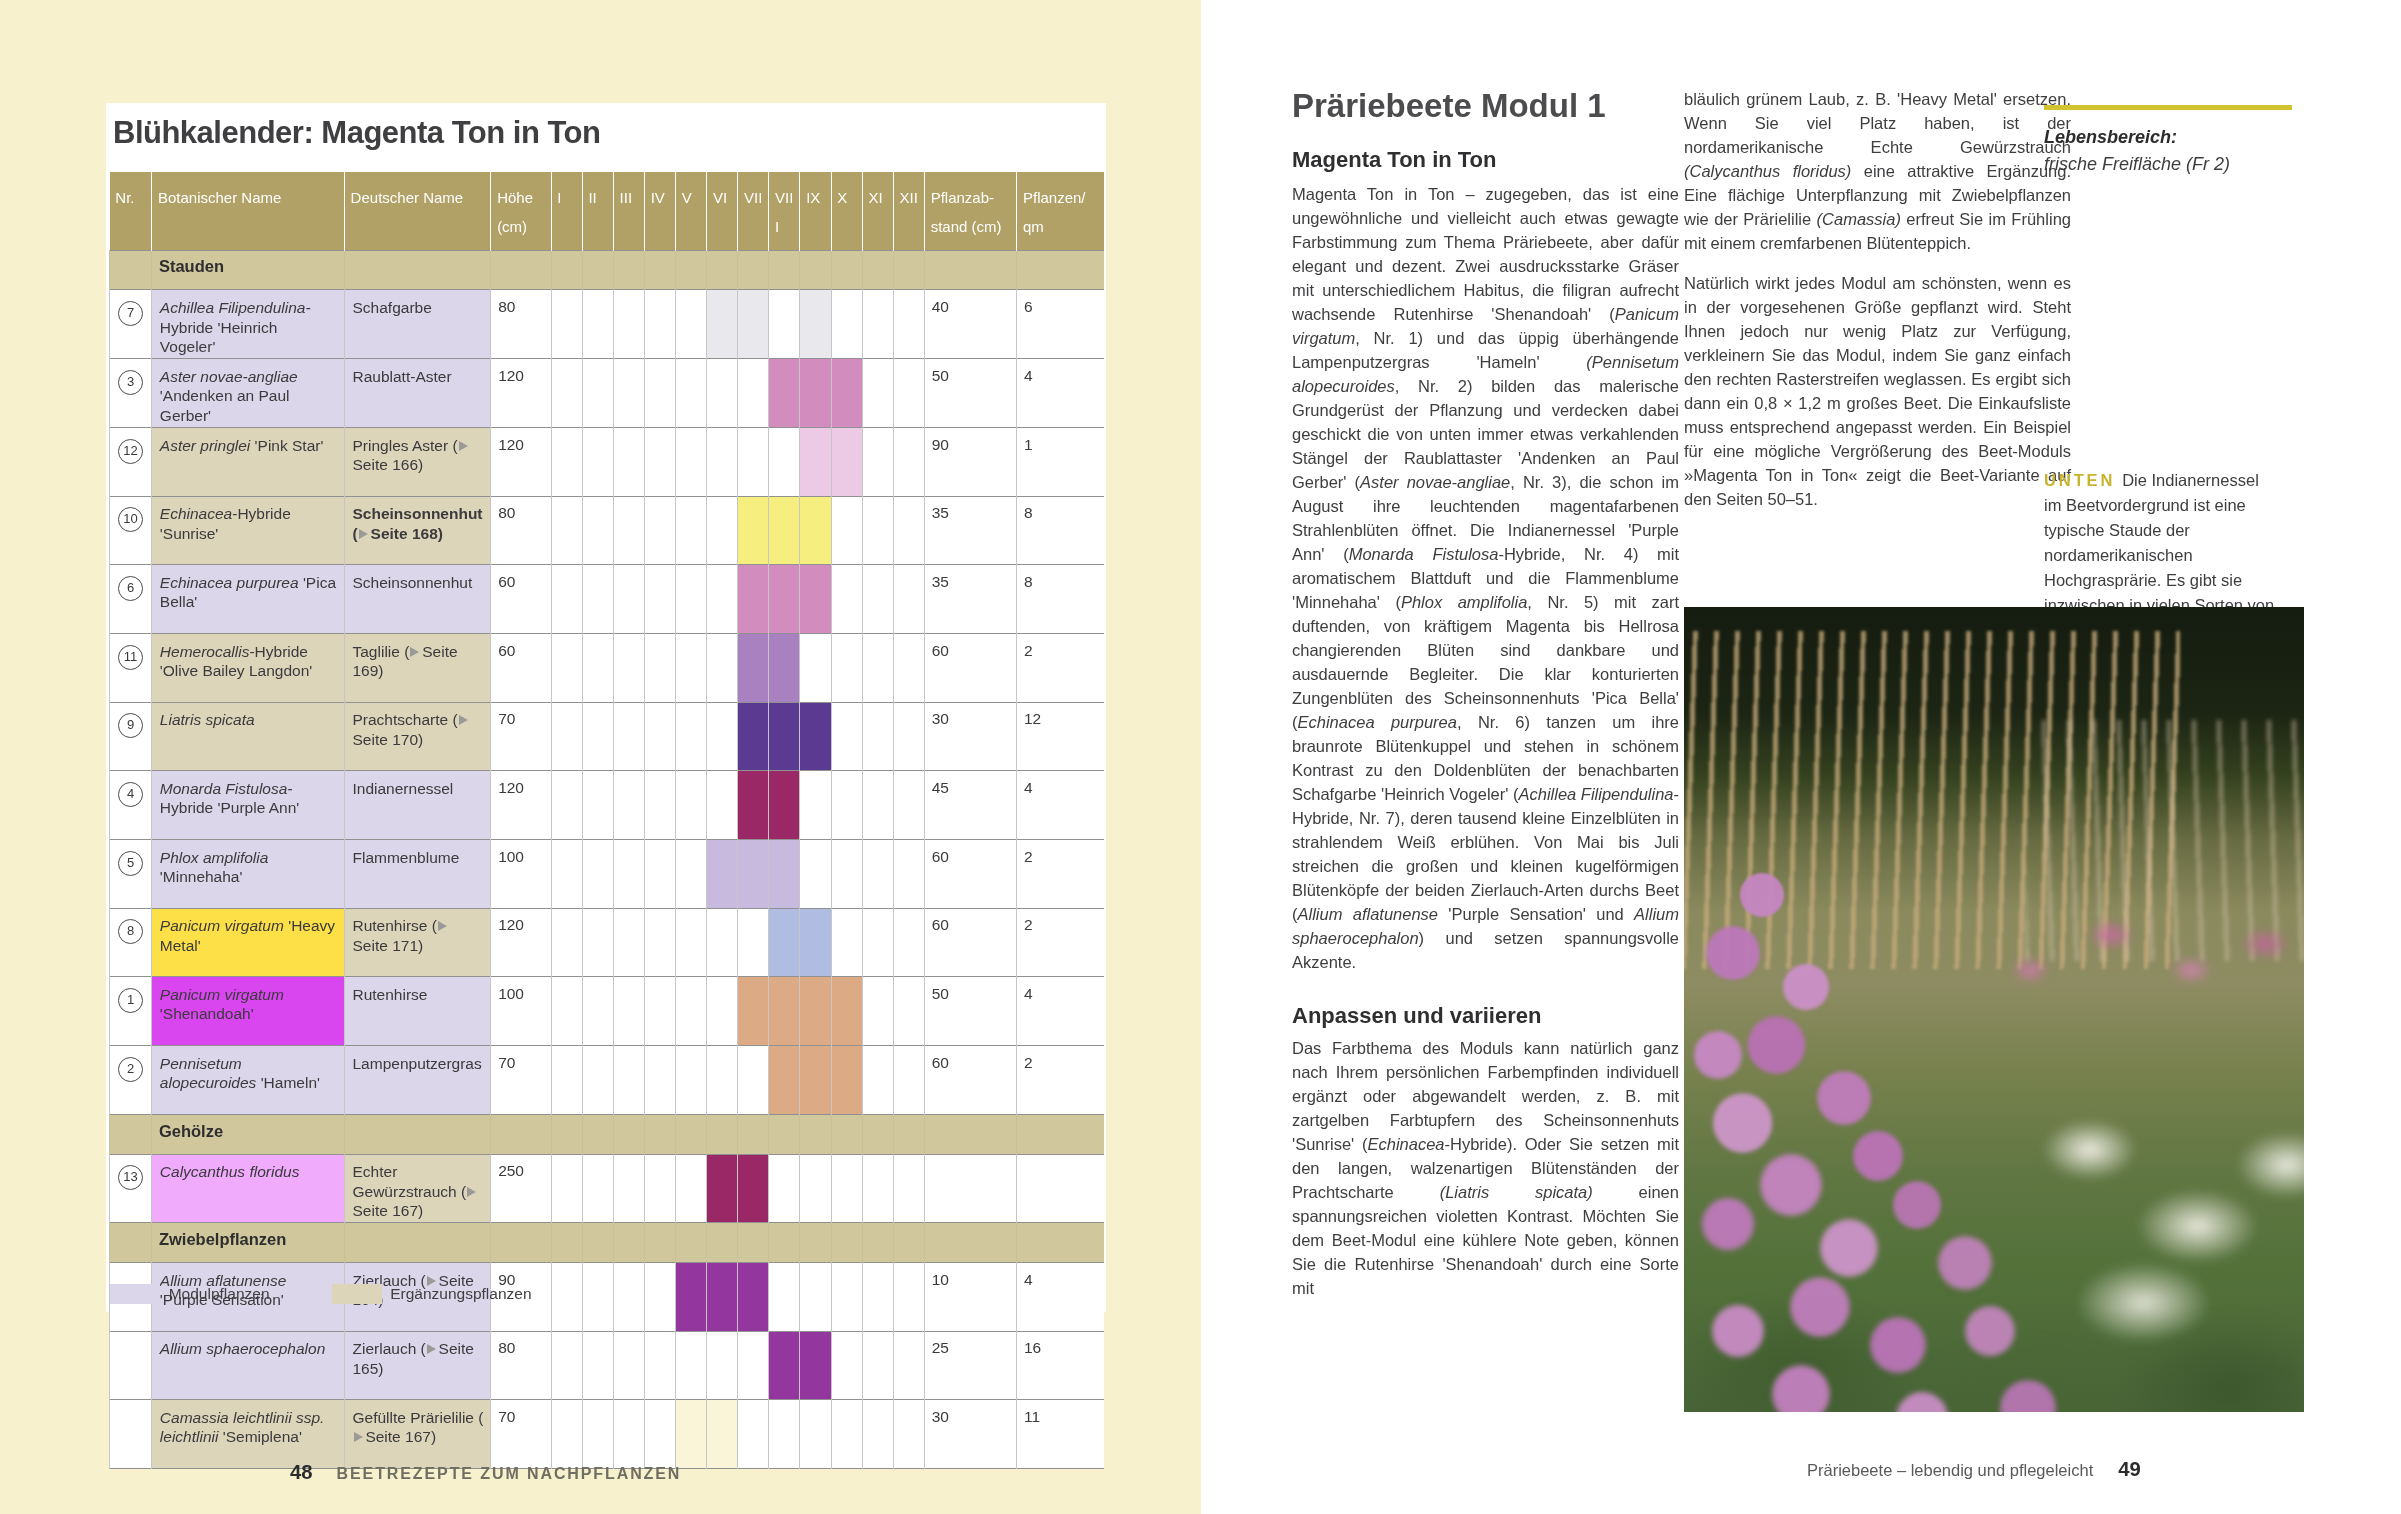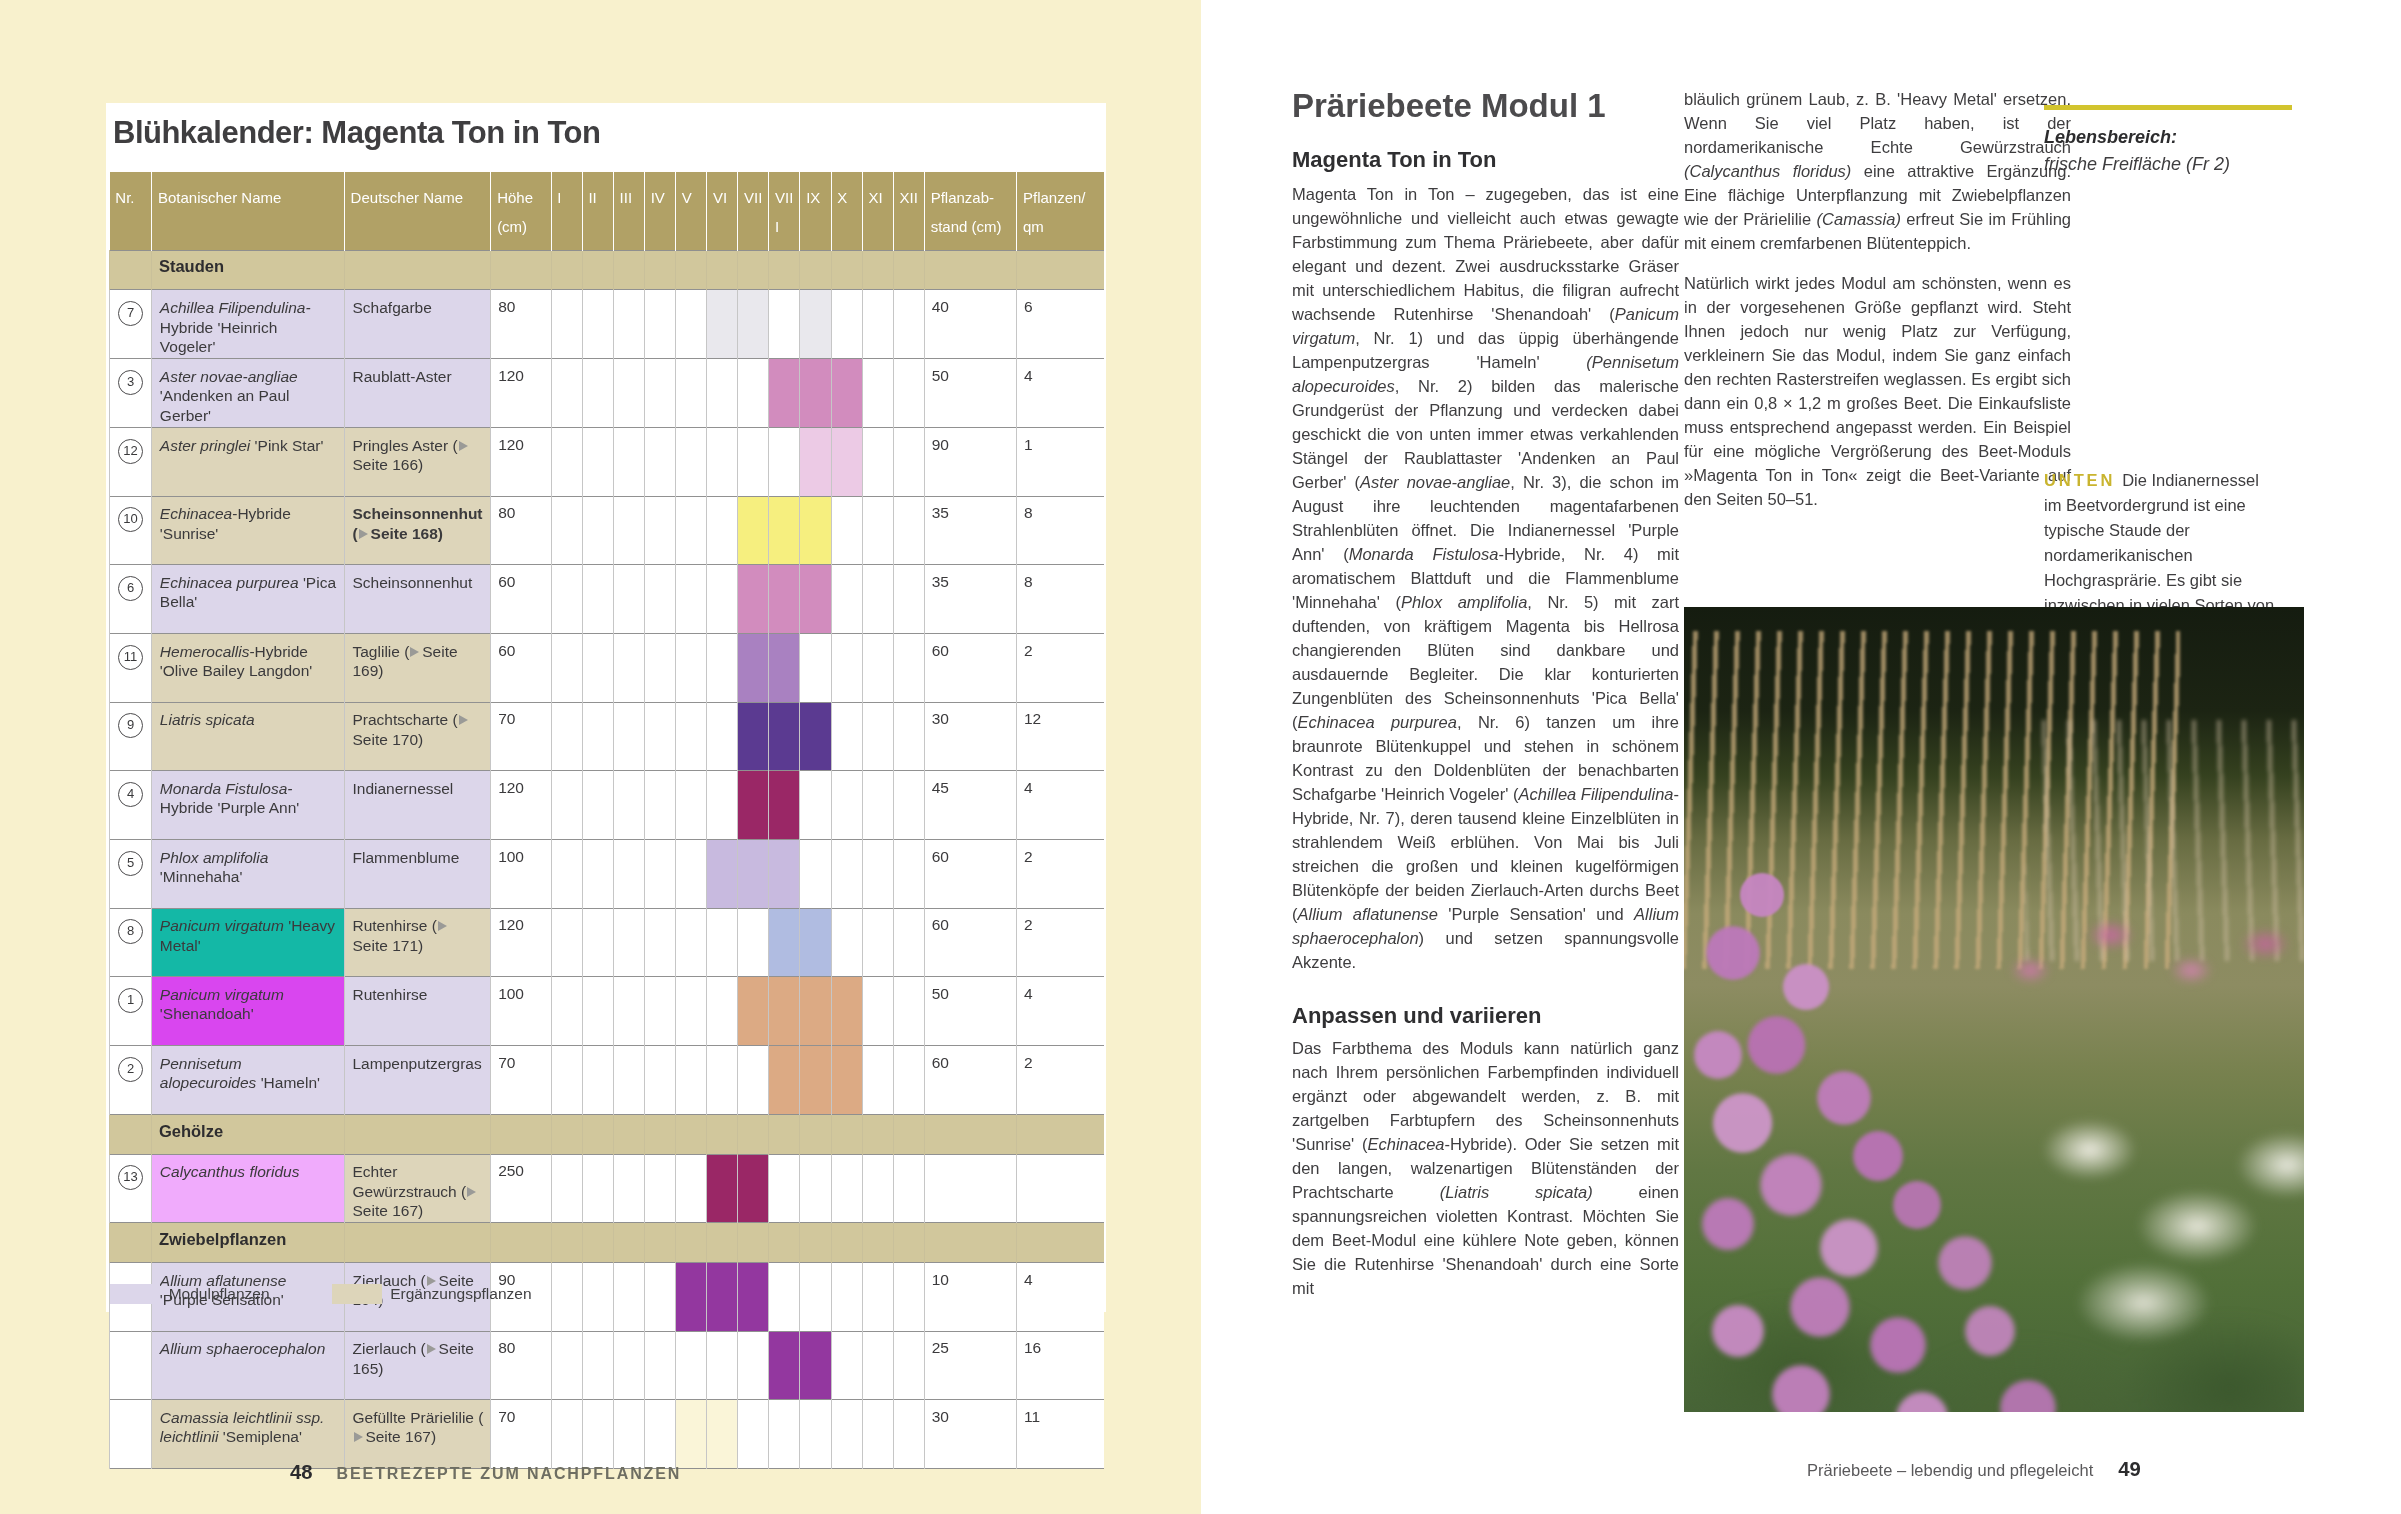--- a/index.html
+++ b/index.html
@@ -350,7 +350,7 @@
           </tr>
           <tr class="data">
             <td class="nrcell"><span class="nr-badge">8</span></td>
-            <td class="namecell" style="background: #14b8a6;"><i>Panicum virgatum</i> 'Heavy Metal'</td>
+            <td class="namecell" style="background: #fde047;"><i>Panicum virgatum</i> 'Heavy Metal'</td>
             <td class="namecell" style="background: rgb(221, 213, 186);">Rutenhirse (<span class="ref-tri"></span>Seite 171)</td>
             <td class="numcell">120</td>
             <td class="mcell"></td>

